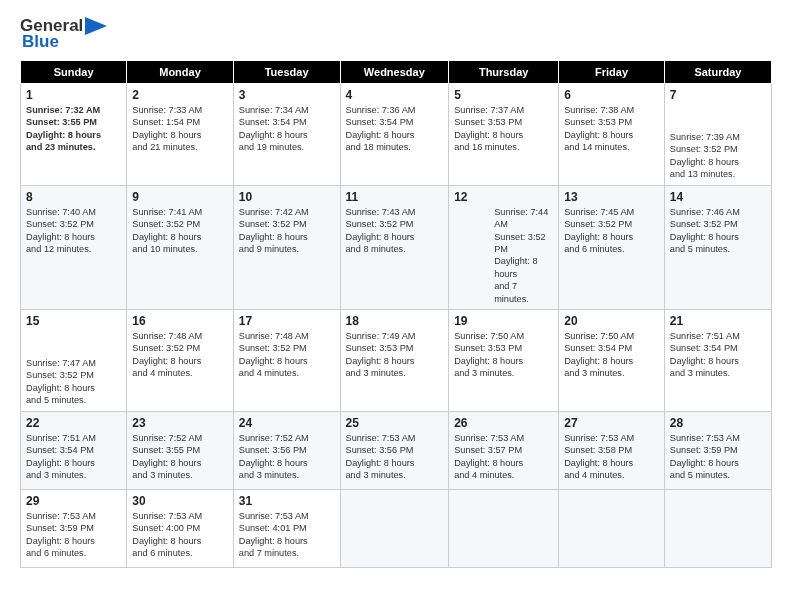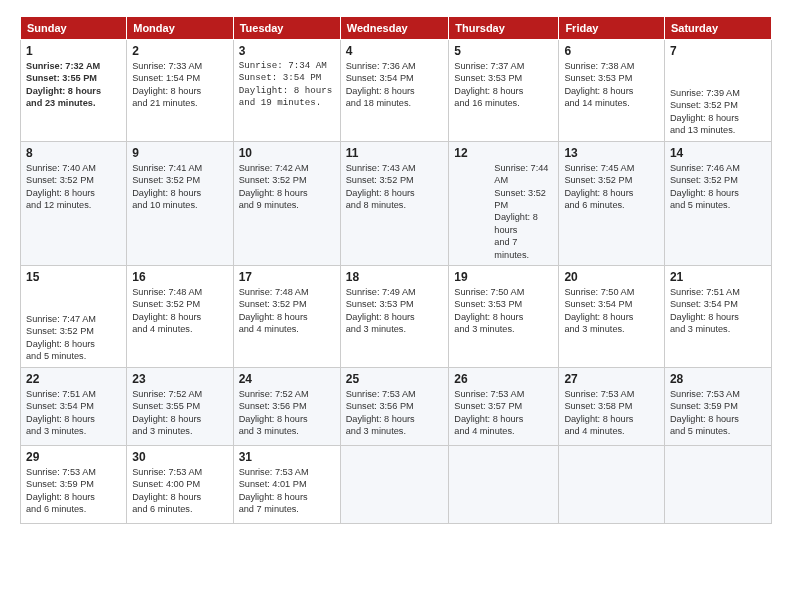--- a/index.html
+++ b/index.html
@@ -82,6 +82,21 @@
 <body>
 
 <div class="page">
+  <div class="header">
+    <div class="logo">
+      <div style="display:flex;align-items:center;gap:2px;">
+        <span style="font-size:17px;font-weight:bold;color:#333;">General</span>
+        <svg width="22" height="18" viewBox="0 0 22 18">
+          <polygon points="0,0 22,9 0,18" fill="#1565c0"></polygon>
+        </svg>
+      </div>
+      <span style="font-size:17px;font-weight:bold;color:#1565c0;margin-top:-4px;margin-left:2px;">Blue</span>
+    </div>
+    <div class="title-block">
+      <div class="month-title"></div>
+      <div class="subtitle"></div>
+    </div>
+  </div>
 
   <table class="calendar-table">
     <thead>

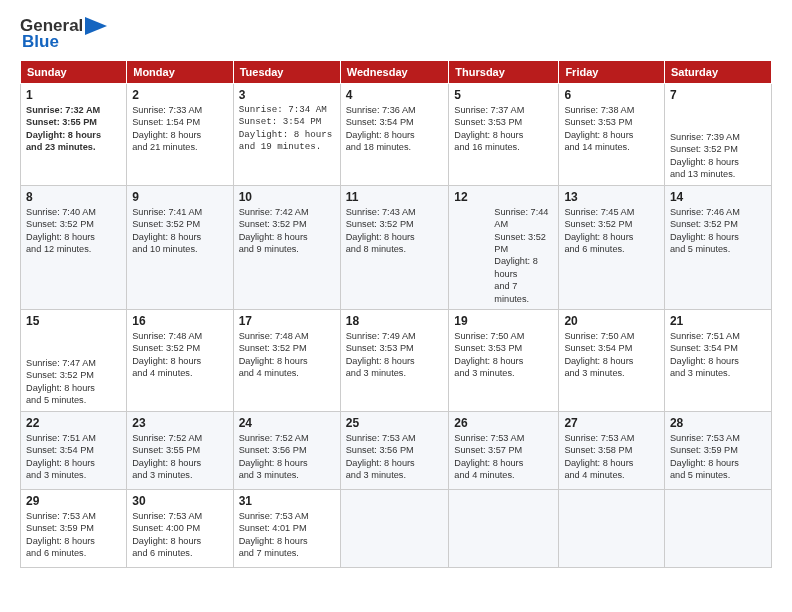--- a/index.html
+++ b/index.html
@@ -43,9 +43,9 @@
       font-size: 10px;
     }
     .calendar-table th {
-      background-color: #b91c1c;
+      background-color: #000000;
       color: #fff;
-      text-align: left;
+      text-align: center;
       padding: 5px 6px;
       font-size: 11px;
       font-weight: bold;

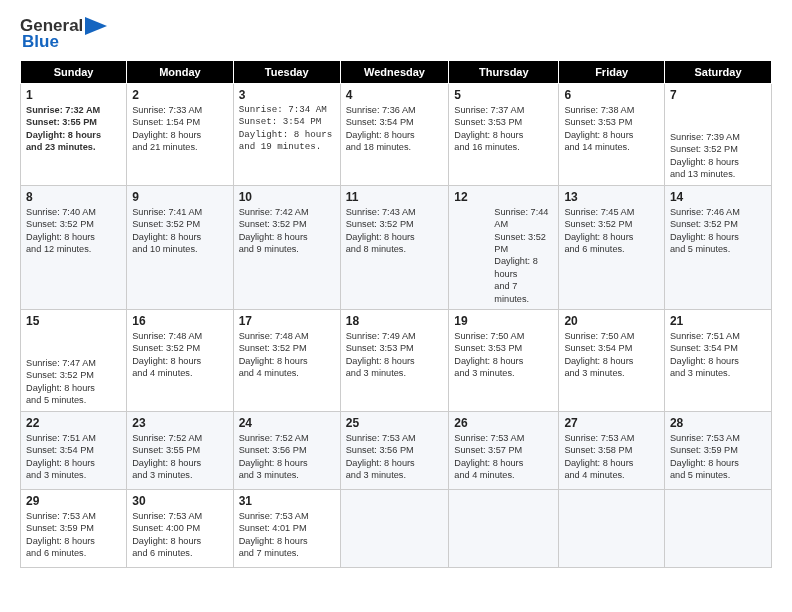--- a/index.html
+++ b/index.html
@@ -128,7 +128,7 @@
           </td>
           <td>
             <span class="day-num">3</span>
-            <div class="day-info" style="white-space: pre-line; font-family: Liberation Mono, monospace;">Sunrise: 7:34 AM
+            <div class="day-info" style="white-space: pre-line;">Sunrise: 7:34 AM
 Sunset: 3:54 PM
 Daylight: 8 hours
 and 19 minutes.</div>

